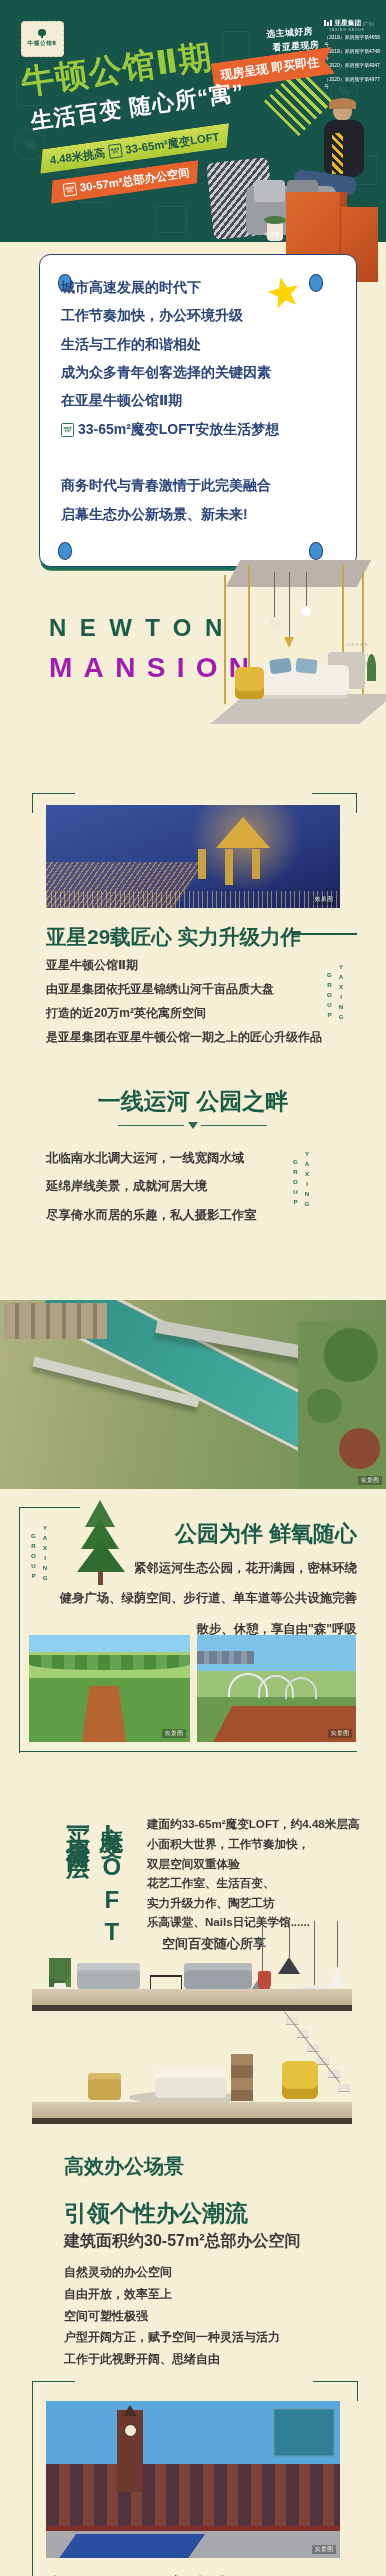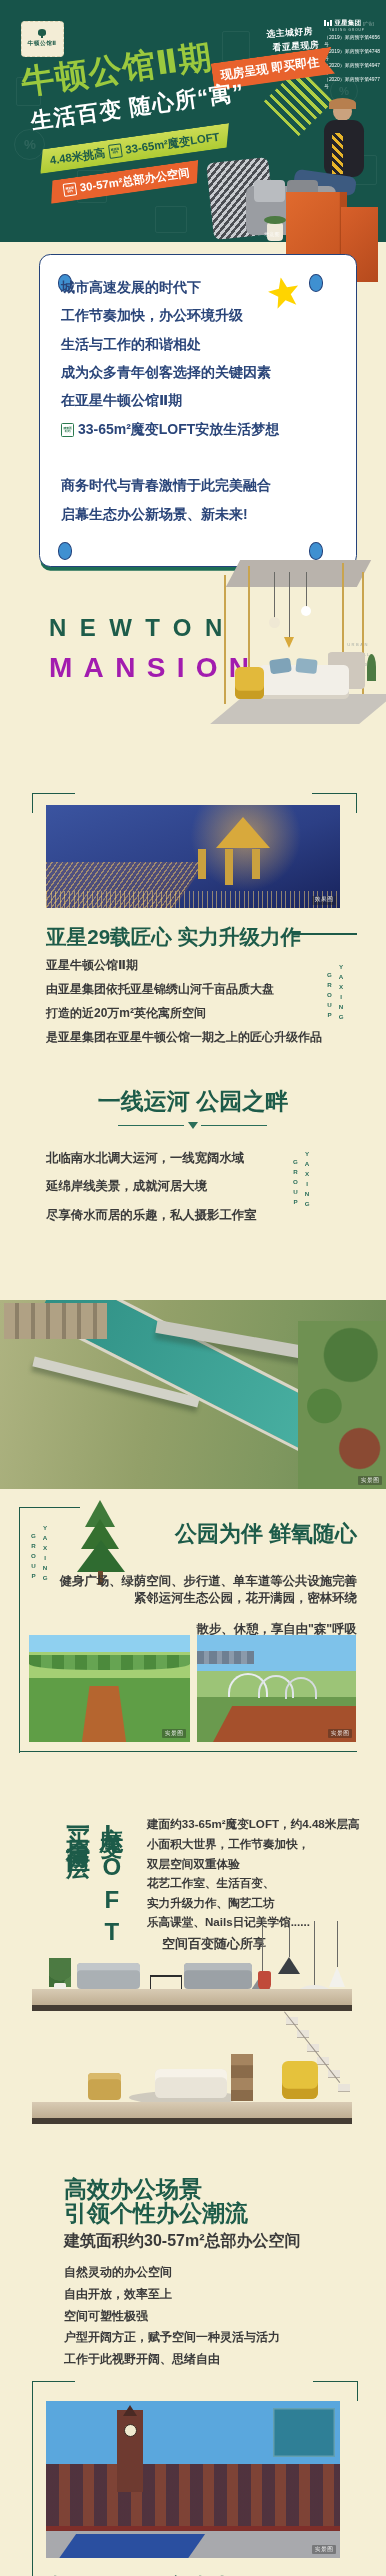--- a/index.html
+++ b/index.html
@@ -266,8 +266,8 @@
     <div class="s hl" style="left:134px;top:30px;width:223px;text-align:right;font-size:22px">公园为伴 鲜氧随心</div>
 
     <div class="s" style="left:31px;top:71px;width:326px;text-align:right">
+      <div class="body-ln" style="font-size:12.4px">紧邻运河生态公园，花开满园，密林环绕</div>
       <div class="body-ln" style="font-size:12.4px;margin-top:13.4px">健身广场、绿荫空间、步行道、单车道等公共设施完善</div>
-      <div class="body-ln" style="font-size:12.4px">紧邻运河生态公园，花开满园，密林环绕</div>
       <div class="body-ln" style="font-size:12.4px;margin-top:13.4px">散步、休憩，享自由"森"呼吸</div>
     </div>
 

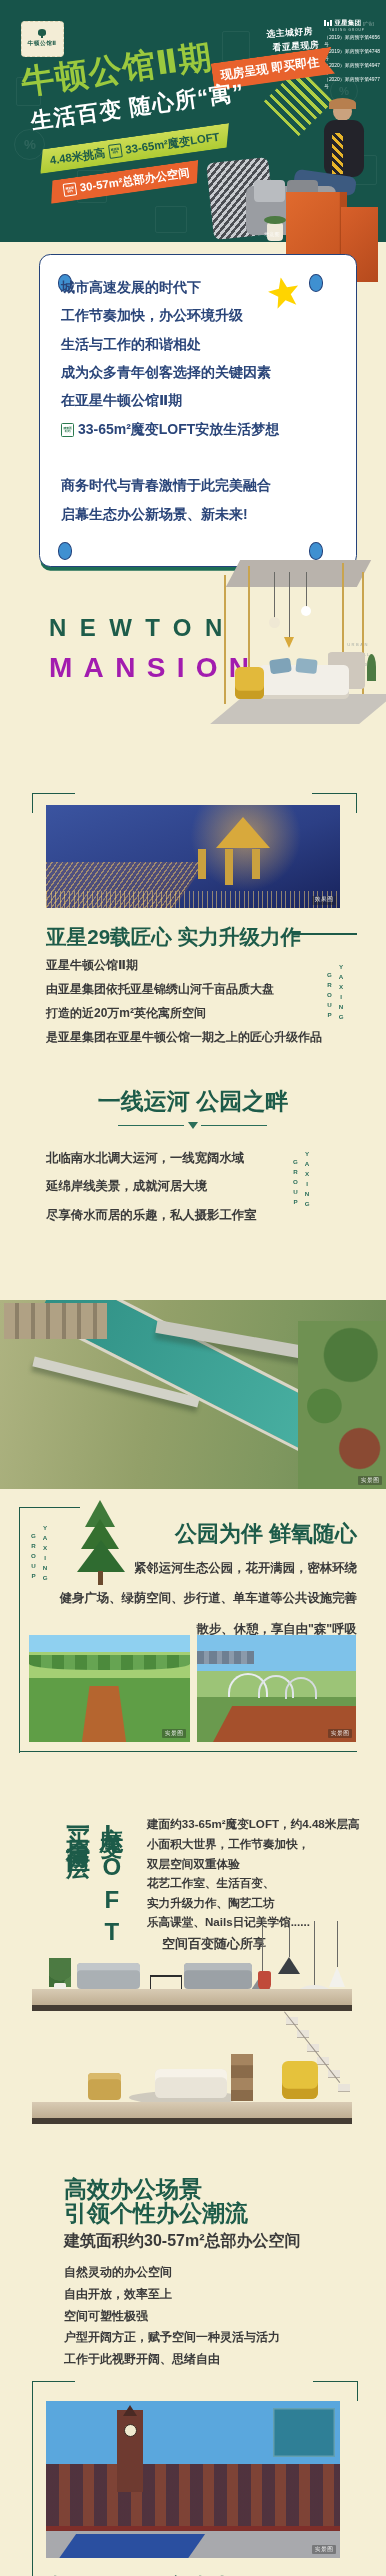--- a/index.html
+++ b/index.html
@@ -338,7 +338,7 @@
   </div>
 
   <div class="sec" style="top:2146px;height:234px">
-    <div class="s hl" style="left:64px;top:28px;font-size:23px">高效办公场景</div>
+    <div class="s hl" style="left:64px;top:7px;font-size:20px">高效办公场景</div>
     <div class="s hl" style="left:64px;top:52px;font-size:23px">引领个性办公潮流</div>
     <div class="s body-ln" style="left:64px;top:85px;font-size:16px">建筑面积约30-57m²总部办公空间</div>
     <div class="s body-ln" style="left:64px;top:118px;font-size:12px">自然灵动的办公空间</div>

